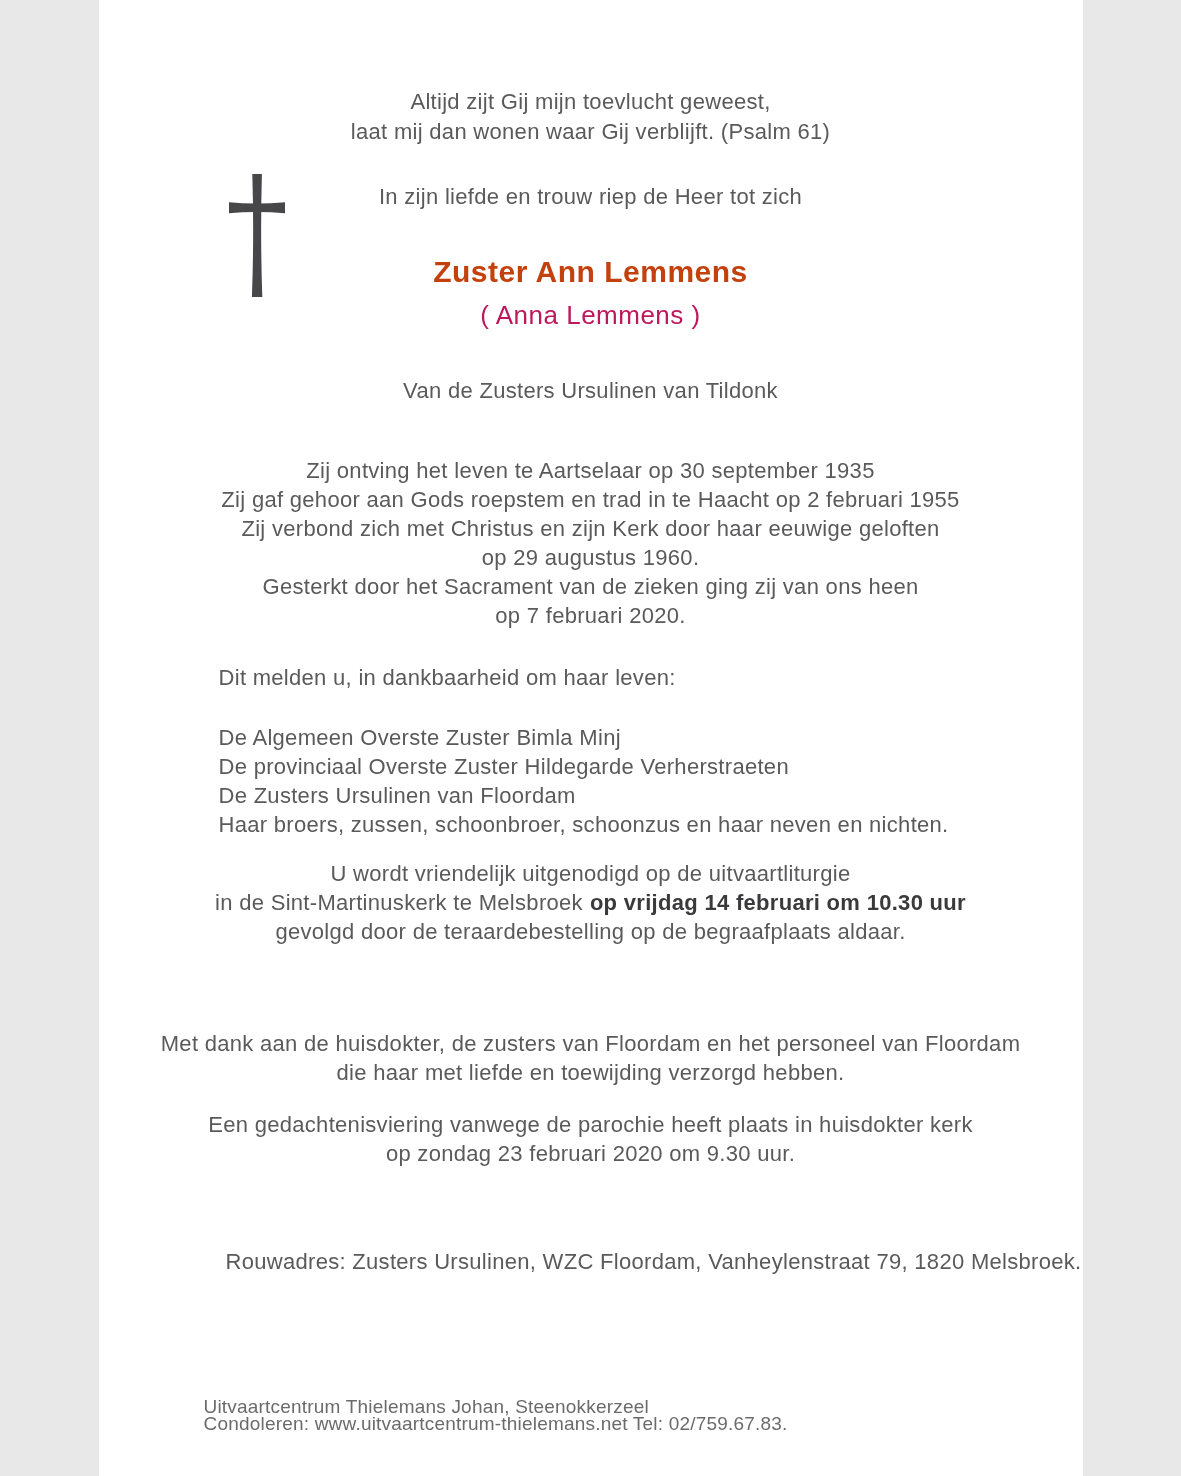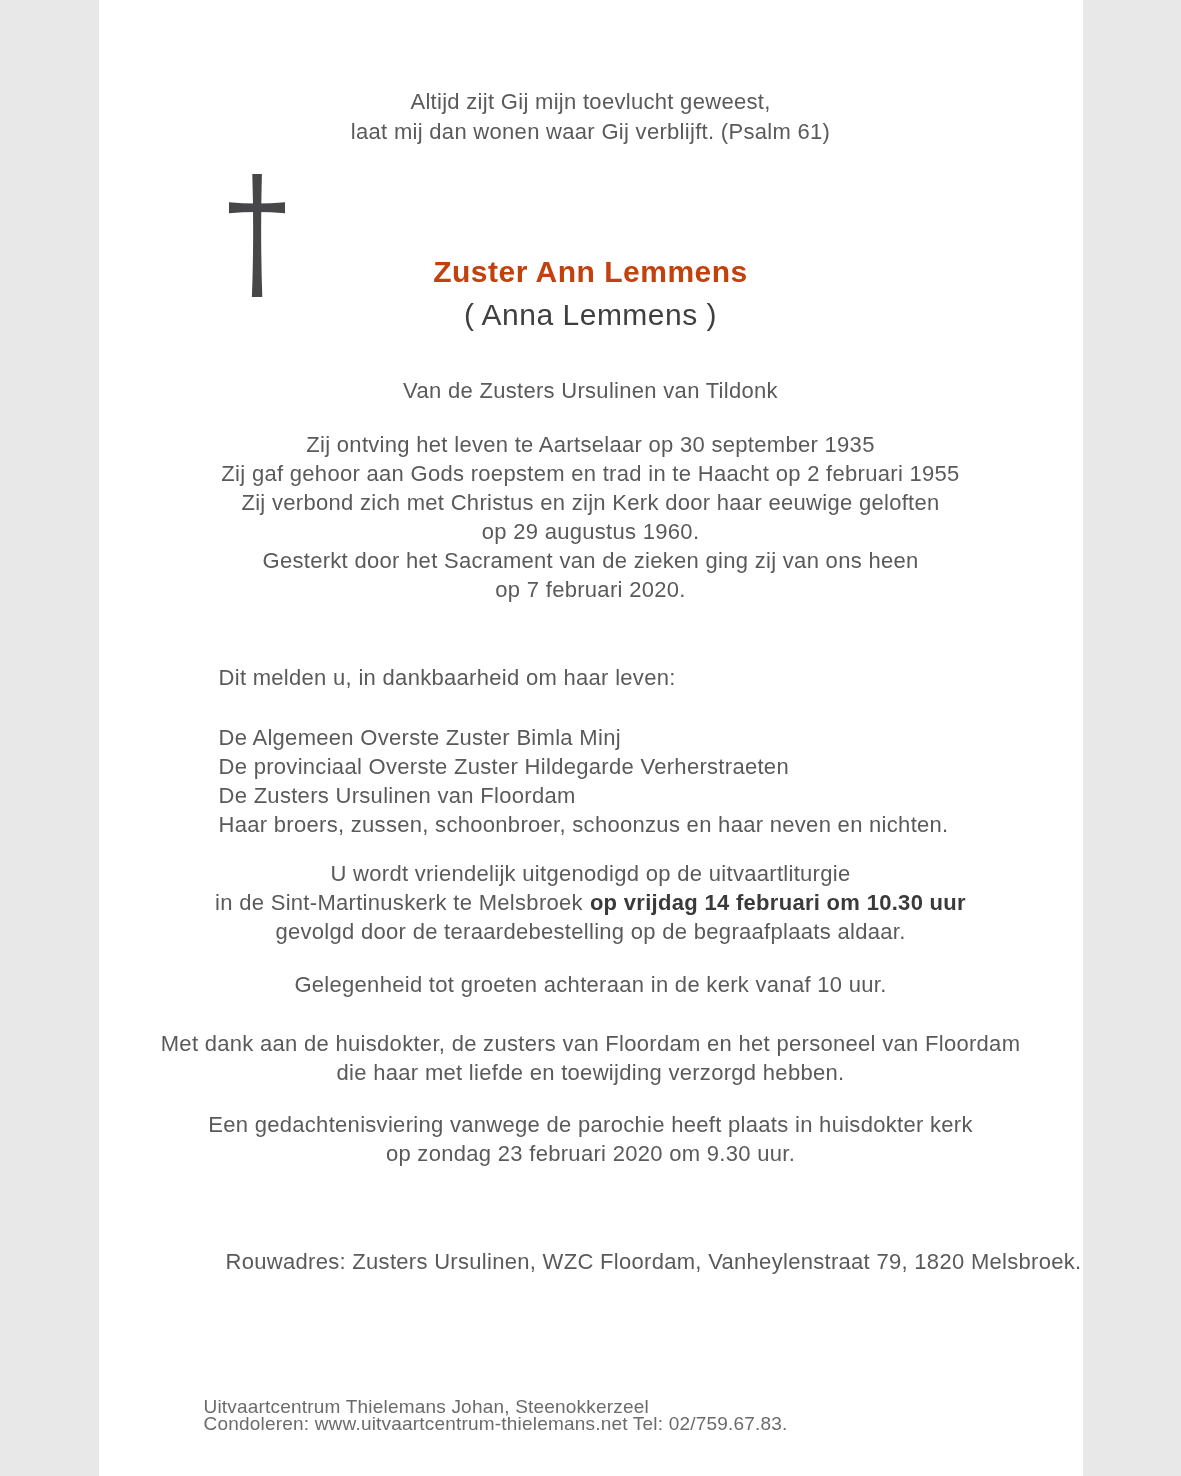--- a/index.html
+++ b/index.html
@@ -59,6 +59,7 @@
     <div>laat mij dan wonen waar Gij verblijft. (Psalm 61)</div>
   </div>
 
+  <div class="block center body-text intro">In zijn liefde en trouw riep de Heer tot zich</div>
 
   <div class="block center title">Zuster Ann Lemmens</div>
 

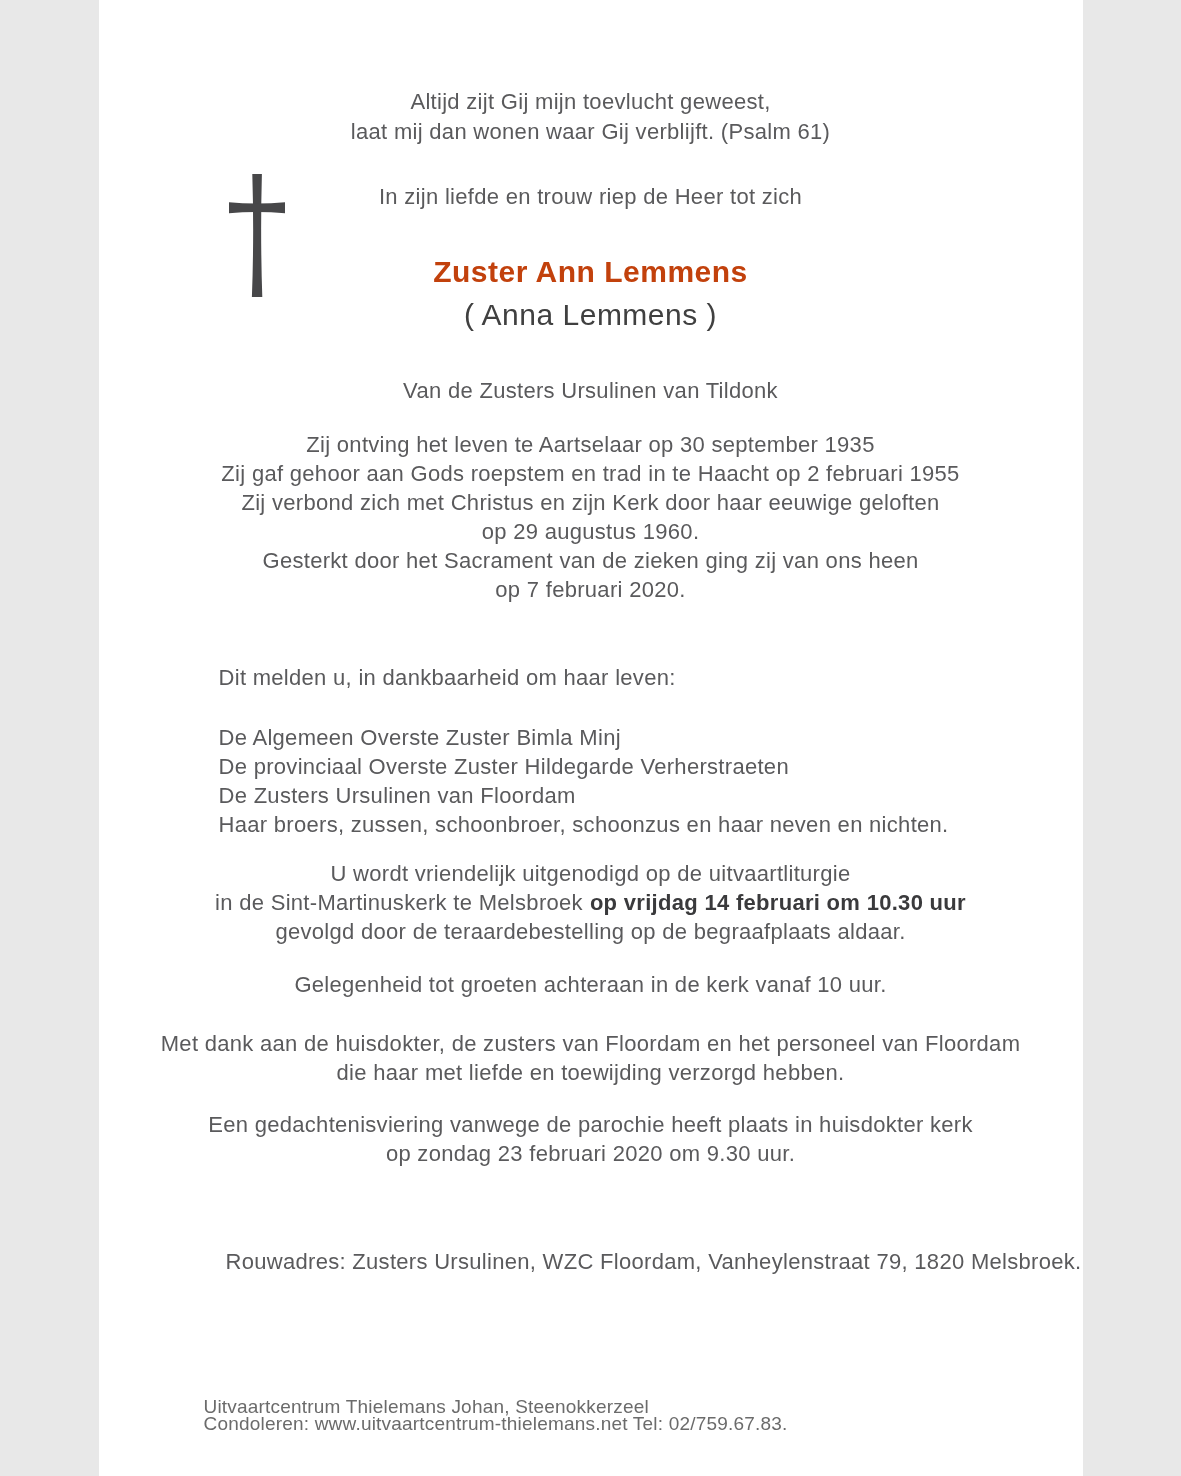--- a/index.html
+++ b/index.html
@@ -24,7 +24,7 @@
     font-weight:bold;letter-spacing:0.5px;
     color:#c2410c;
   }
-  .subtitle{top:298px;font-size:30px;line-height:34px;letter-spacing:0.5px;color:#404040;}
+  .subtitle{top:298px;font-size:26px;line-height:34px;letter-spacing:0.5px;color:#be185d;}
   .congregation{top:376px;}
   .life{top:430px;}
   .announcement{top:663px;left:120px;right:auto;text-align:right;}

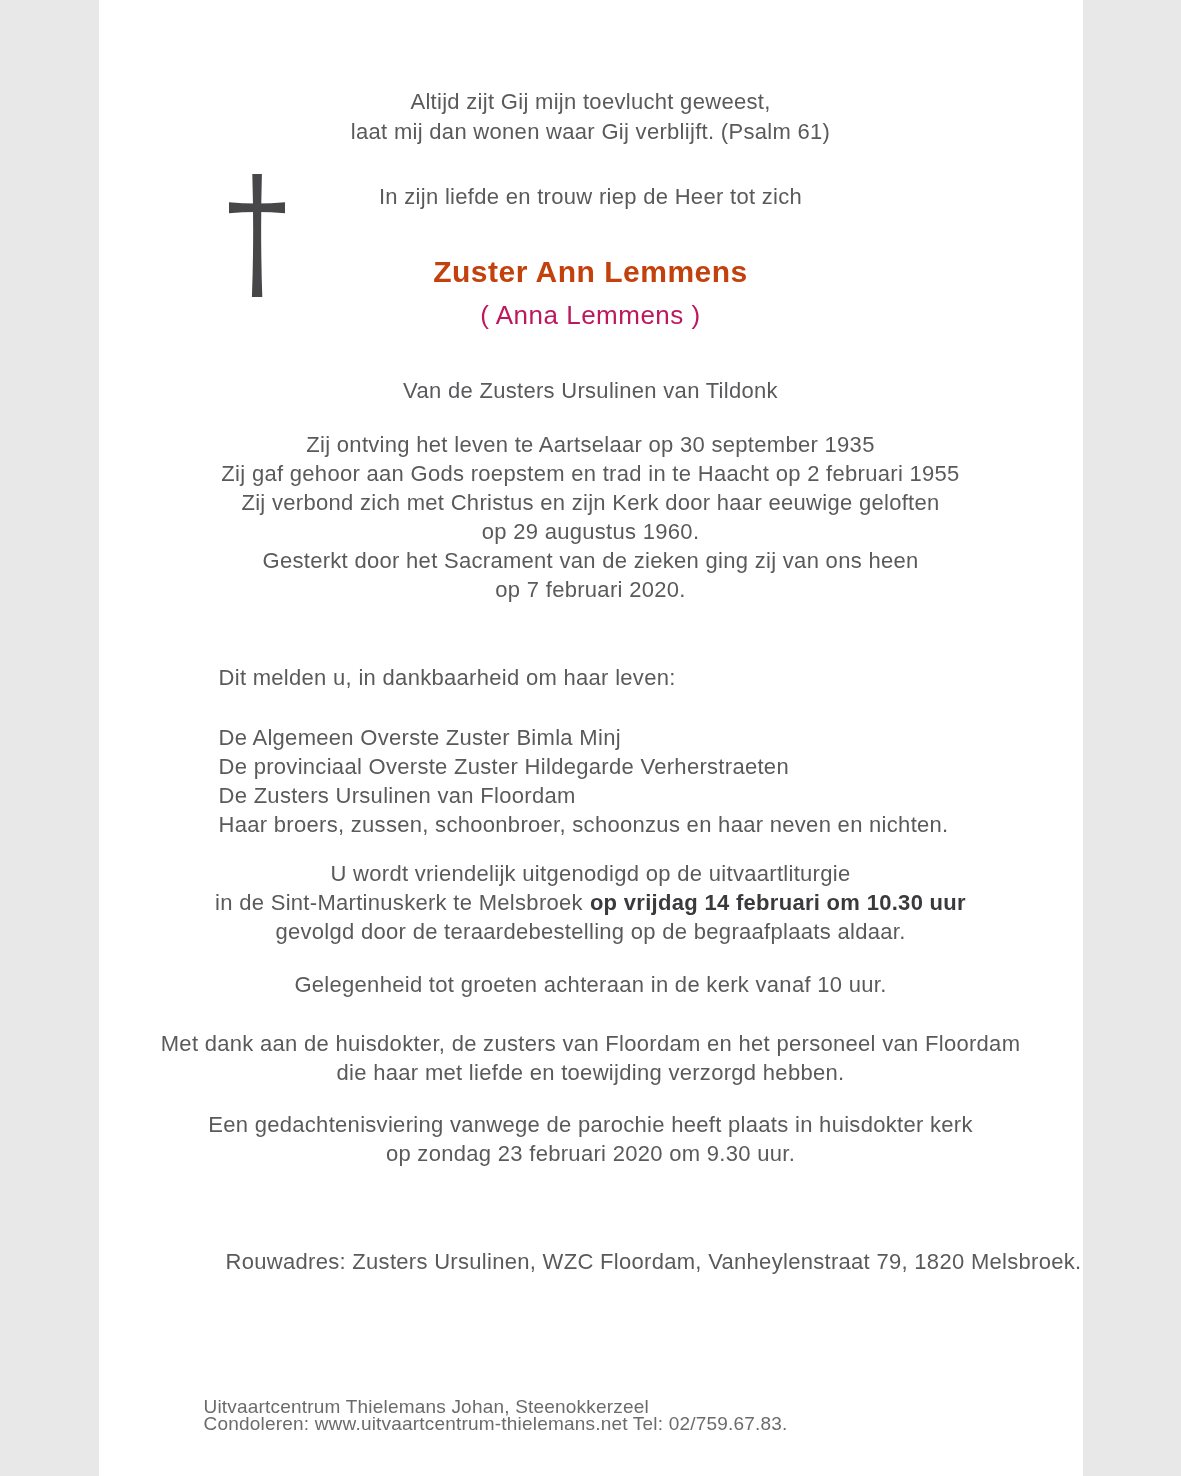--- a/index.html
+++ b/index.html
@@ -26,7 +26,7 @@
   }
   .subtitle{top:298px;font-size:26px;line-height:34px;letter-spacing:0.5px;color:#be185d;}
   .congregation{top:376px;}
-  .life{top:430px;}
+  .life{top:456px;}
   .announcement{top:663px;left:120px;right:auto;text-align:right;}
   .mourners{top:723px;left:120px;right:auto;}
   .funeral{top:859px;}

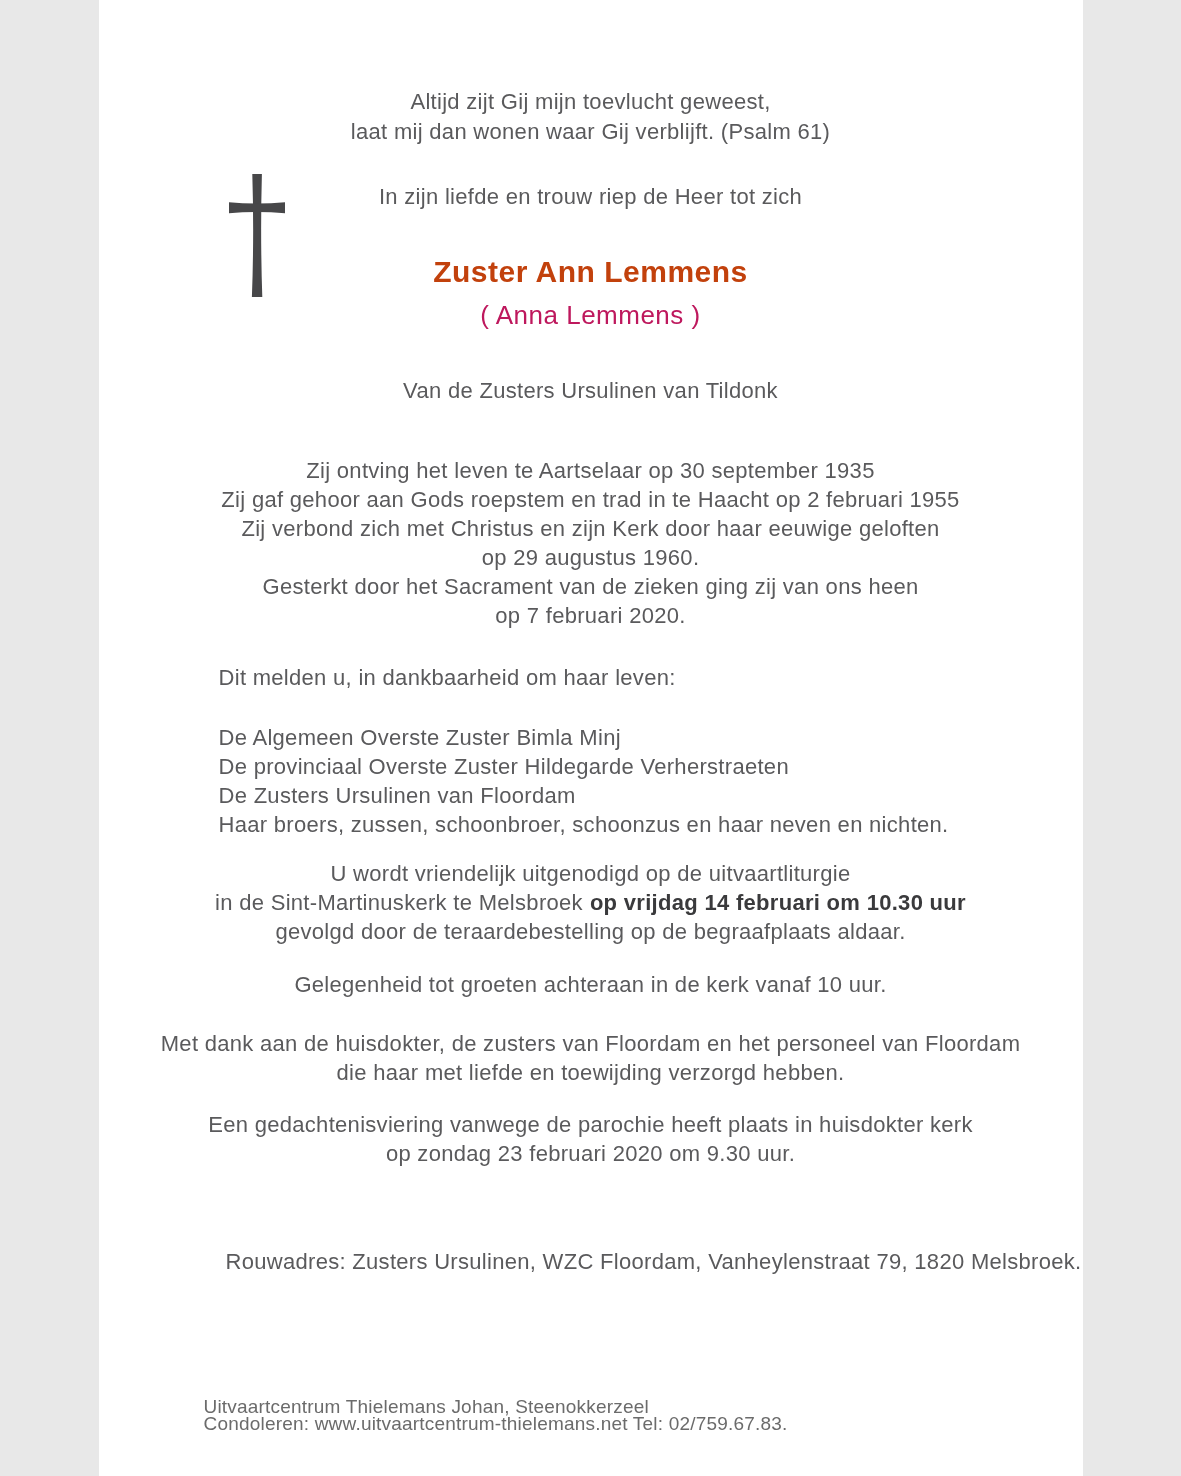--- a/index.html
+++ b/index.html
@@ -93,7 +93,6 @@
     <div>gevolgd door de teraardebestelling op de begraafplaats aldaar.</div>
   </div>
 
-  <div class="block center body-text greeting">Gelegenheid tot groeten achteraan in de kerk vanaf 10 uur.</div>
 
   <div class="block center body-text thanks">
     <div>Met dank aan de huisdokter, de zusters van Floordam en het personeel van Floordam</div>

